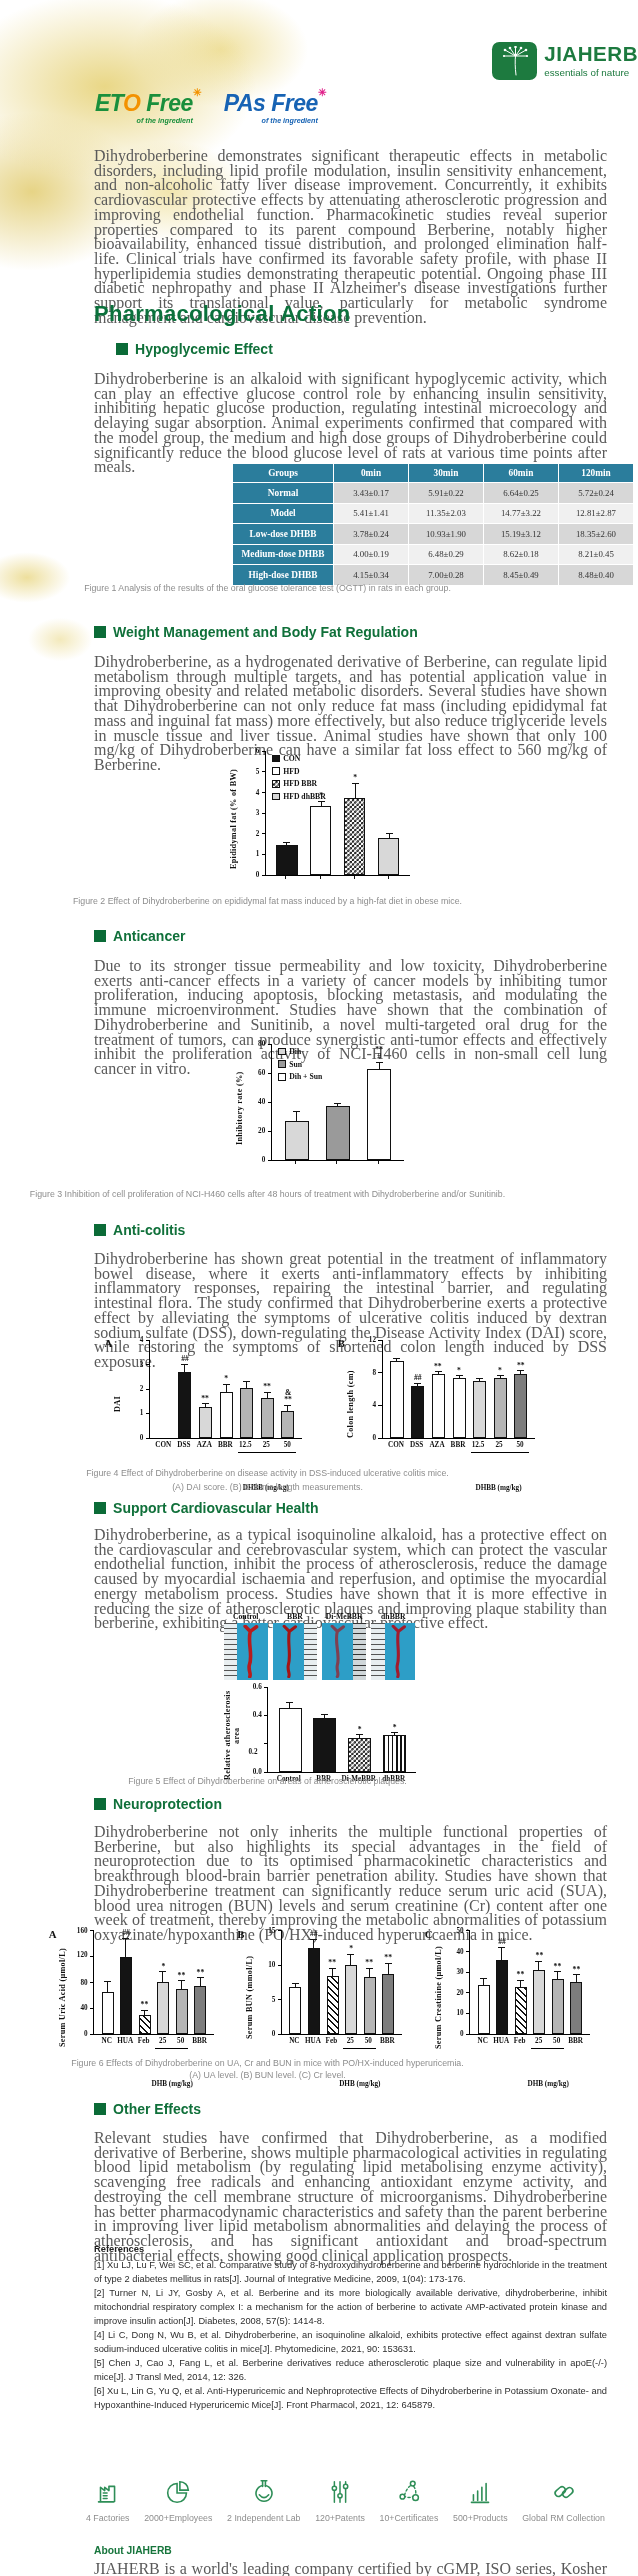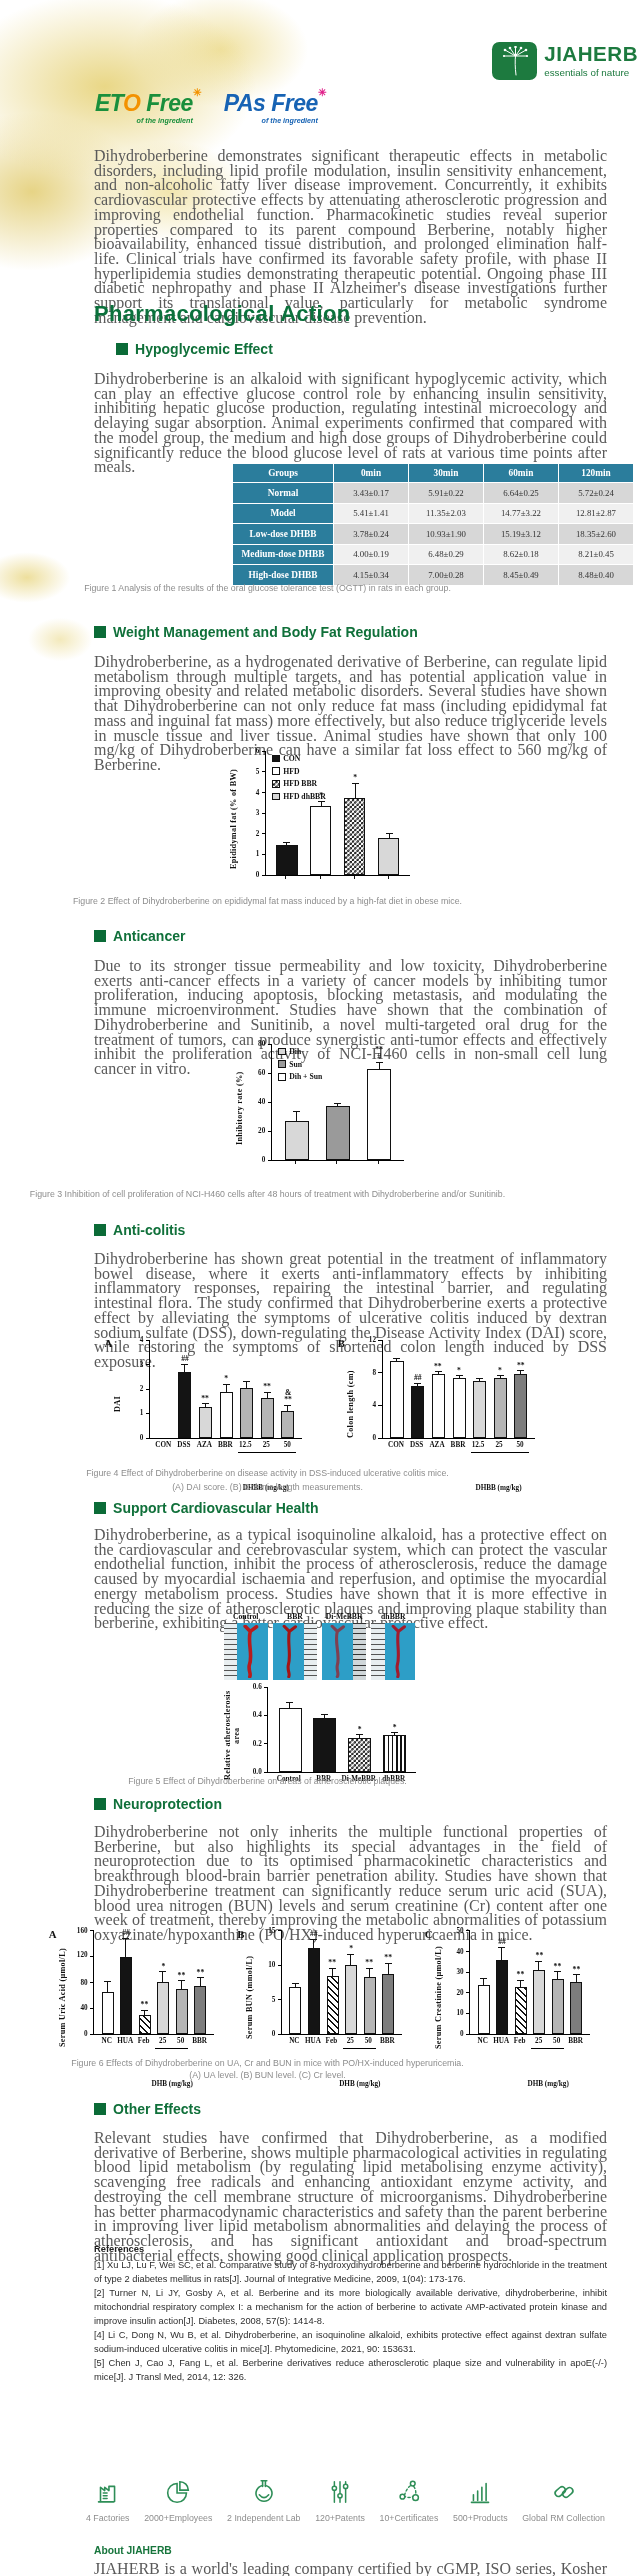--- a/index.html
+++ b/index.html
@@ -493,7 +493,7 @@
               <div class="ytick" style="bottom: -0.5px;"></div>
               <div class="ytlab" style="bottom: -4.1px;">0.0</div>
               <div class="ytick" style="bottom: 28px;"></div>
-              <div class="ytlab" style="bottom: 24px;">0.2</div>
+              <div class="ytlab" style="bottom: 16px; text-align: center;">0.2</div>
               <div class="ytick" style="bottom: 56px;"></div>
               <div class="ytlab" style="bottom: 53px;">0.4</div>
               <div class="ytick" style="bottom: 84px;"></div>

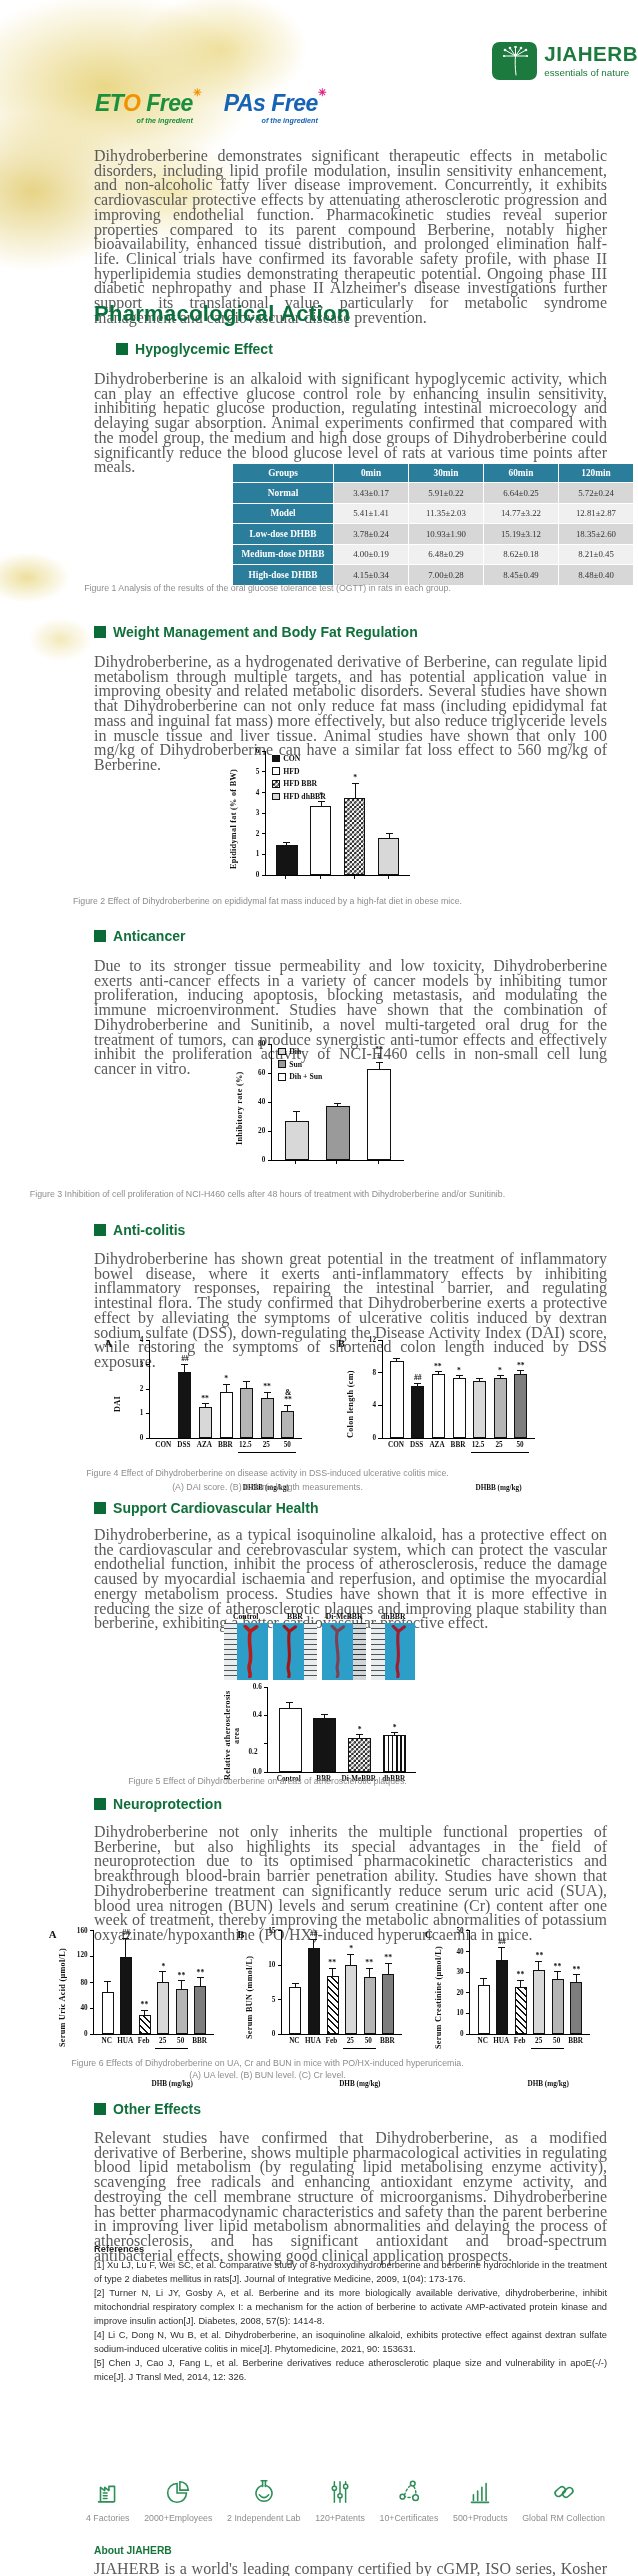--- a/index.html
+++ b/index.html
@@ -687,6 +687,7 @@
       <div>[2] Turner N, Li JY, Gosby A, et al. Berberine and its more biologically available derivative, dihydroberberine, inhibit mitochondrial respiratory complex I: a mechanism for the action of berberine to activate AMP-activated protein kinase and improve insulin action[J]. Diabetes, 2008, 57(5): 1414-8.</div>
       <div>[4] Li C, Dong N, Wu B, et al. Dihydroberberine, an isoquinoline alkaloid, exhibits protective effect against dextran sulfate sodium-induced ulcerative colitis in mice[J]. Phytomedicine, 2021, 90: 153631.</div>
       <div>[5] Chen J, Cao J, Fang L, et al. Berberine derivatives reduce atherosclerotic plaque size and vulnerability in apoE(-/-) mice[J]. J Transl Med, 2014, 12: 326.</div>
+      <div>[6] Xu L, Lin G, Yu Q, et al. Anti-Hyperuricemic and Nephroprotective Effects of Dihydroberberine in Potassium Oxonate- and Hypoxanthine-Induced Hyperuricemic Mice[J]. Front Pharmacol, 2021, 12: 645879.</div>
     </div>
 </div>
 

